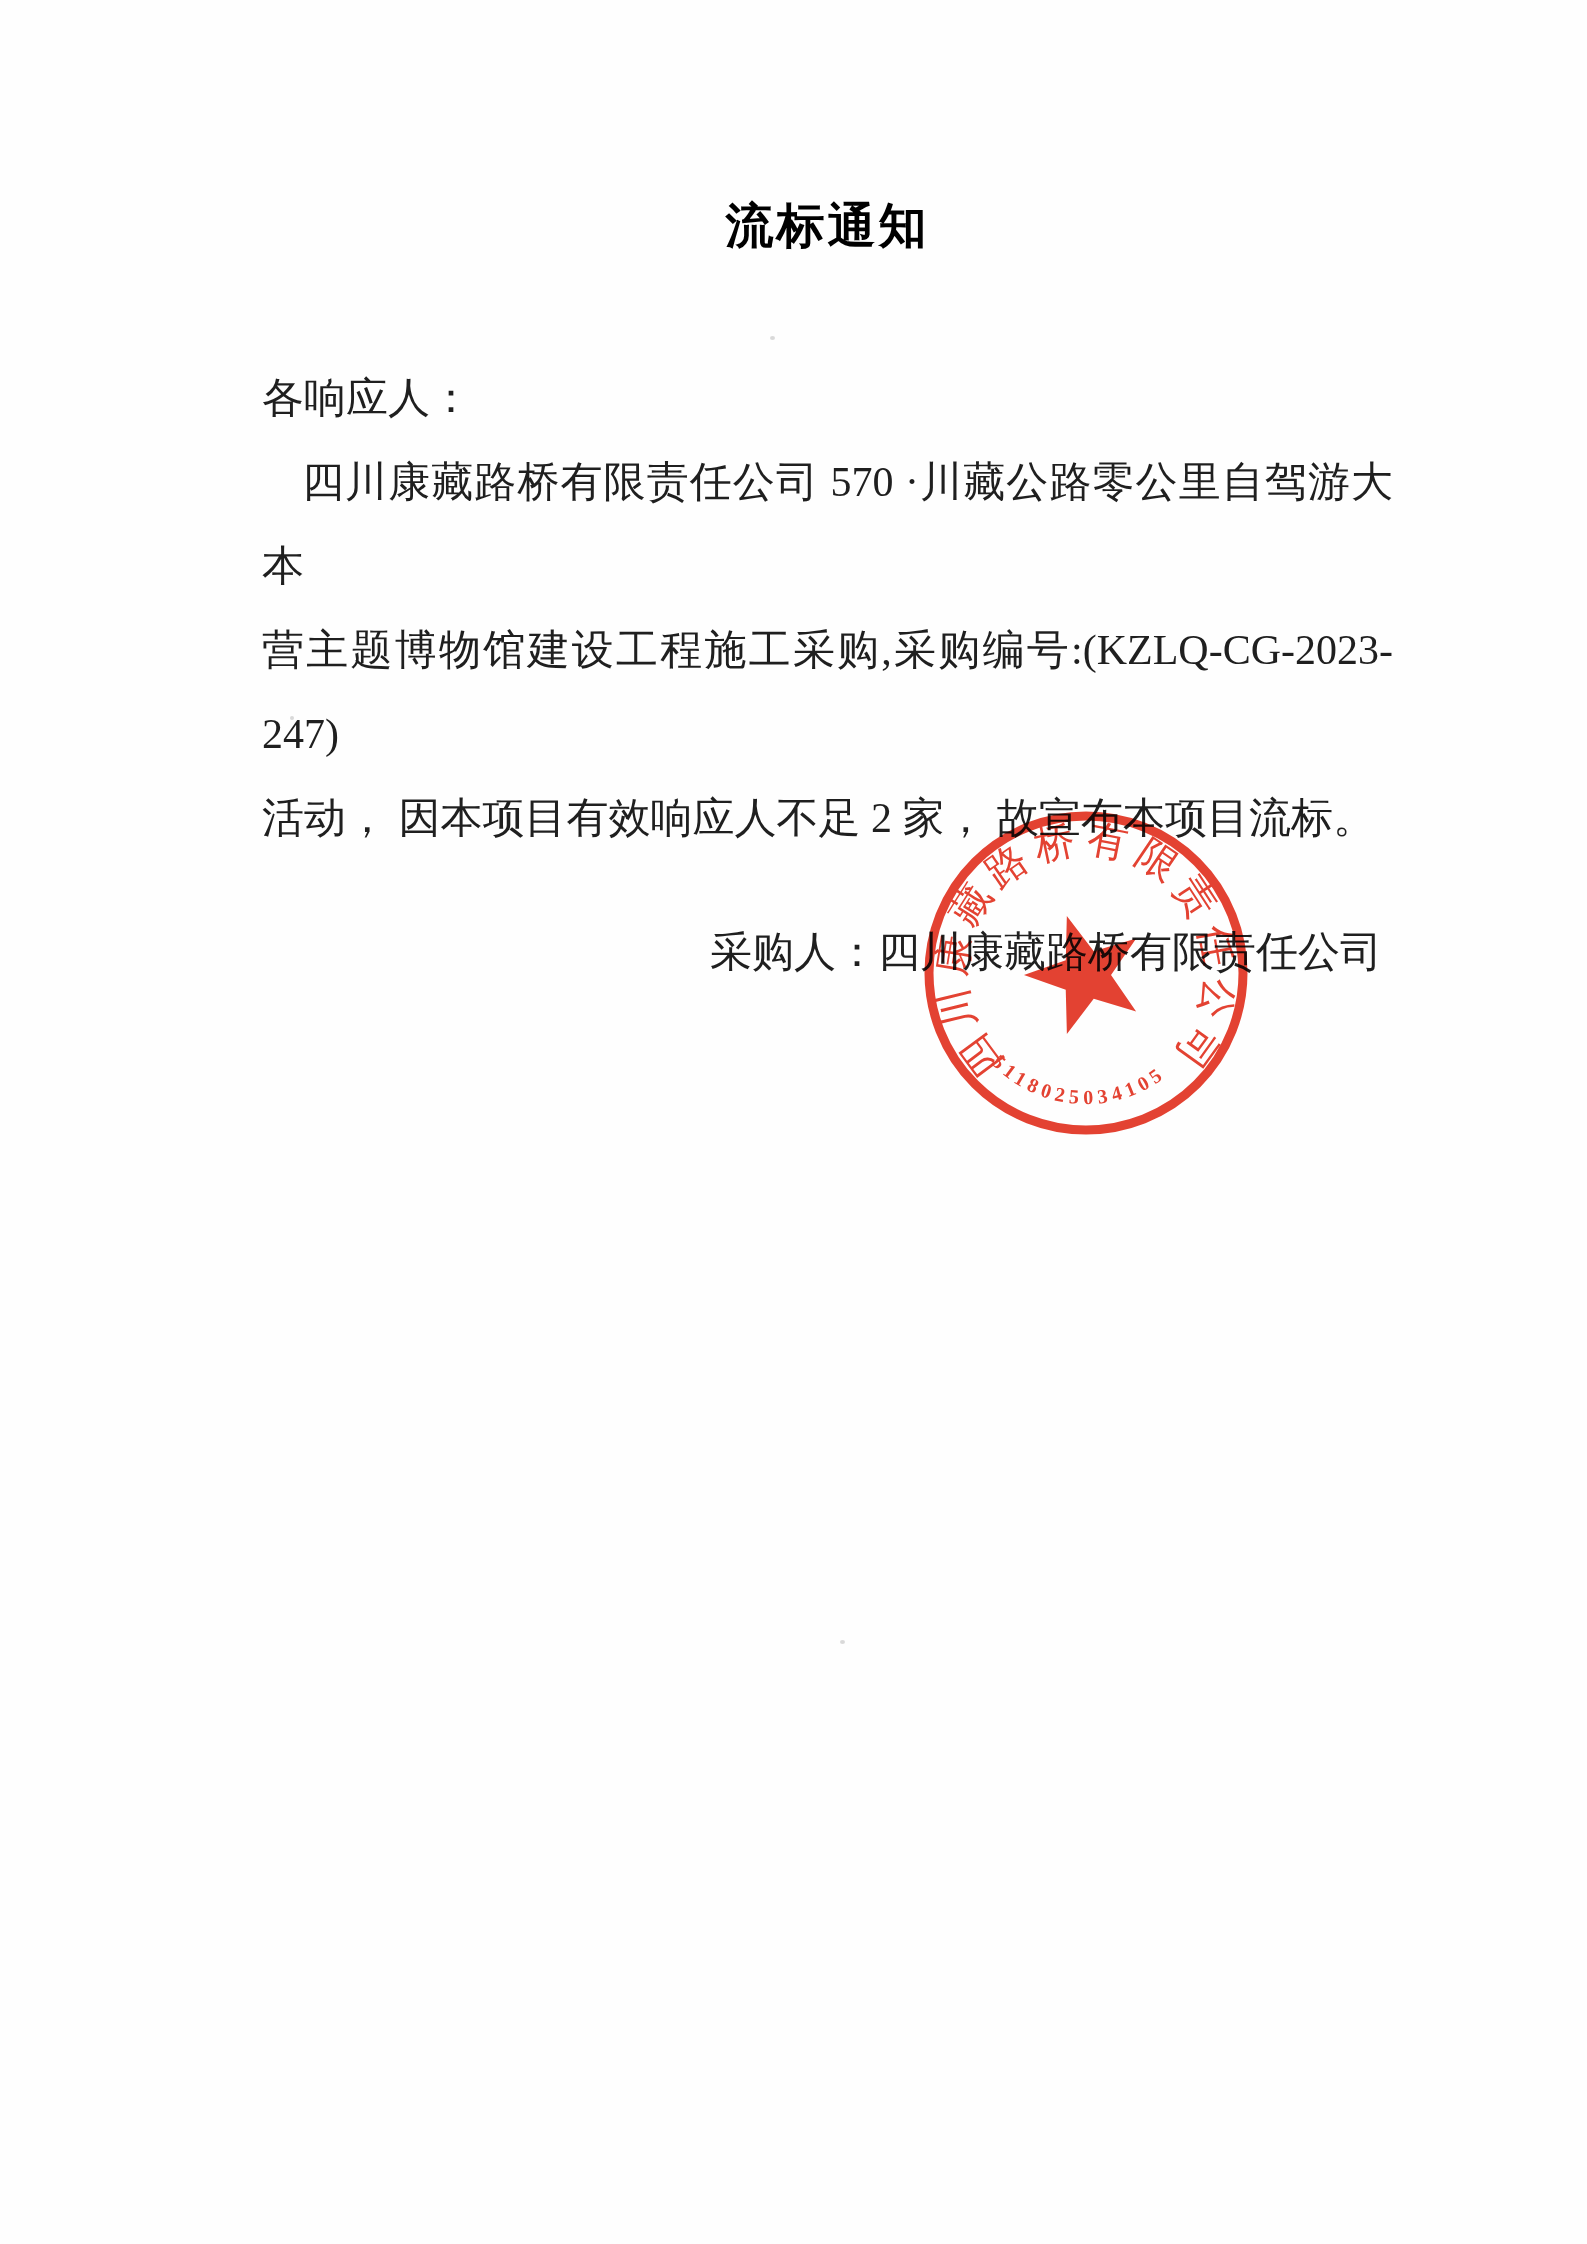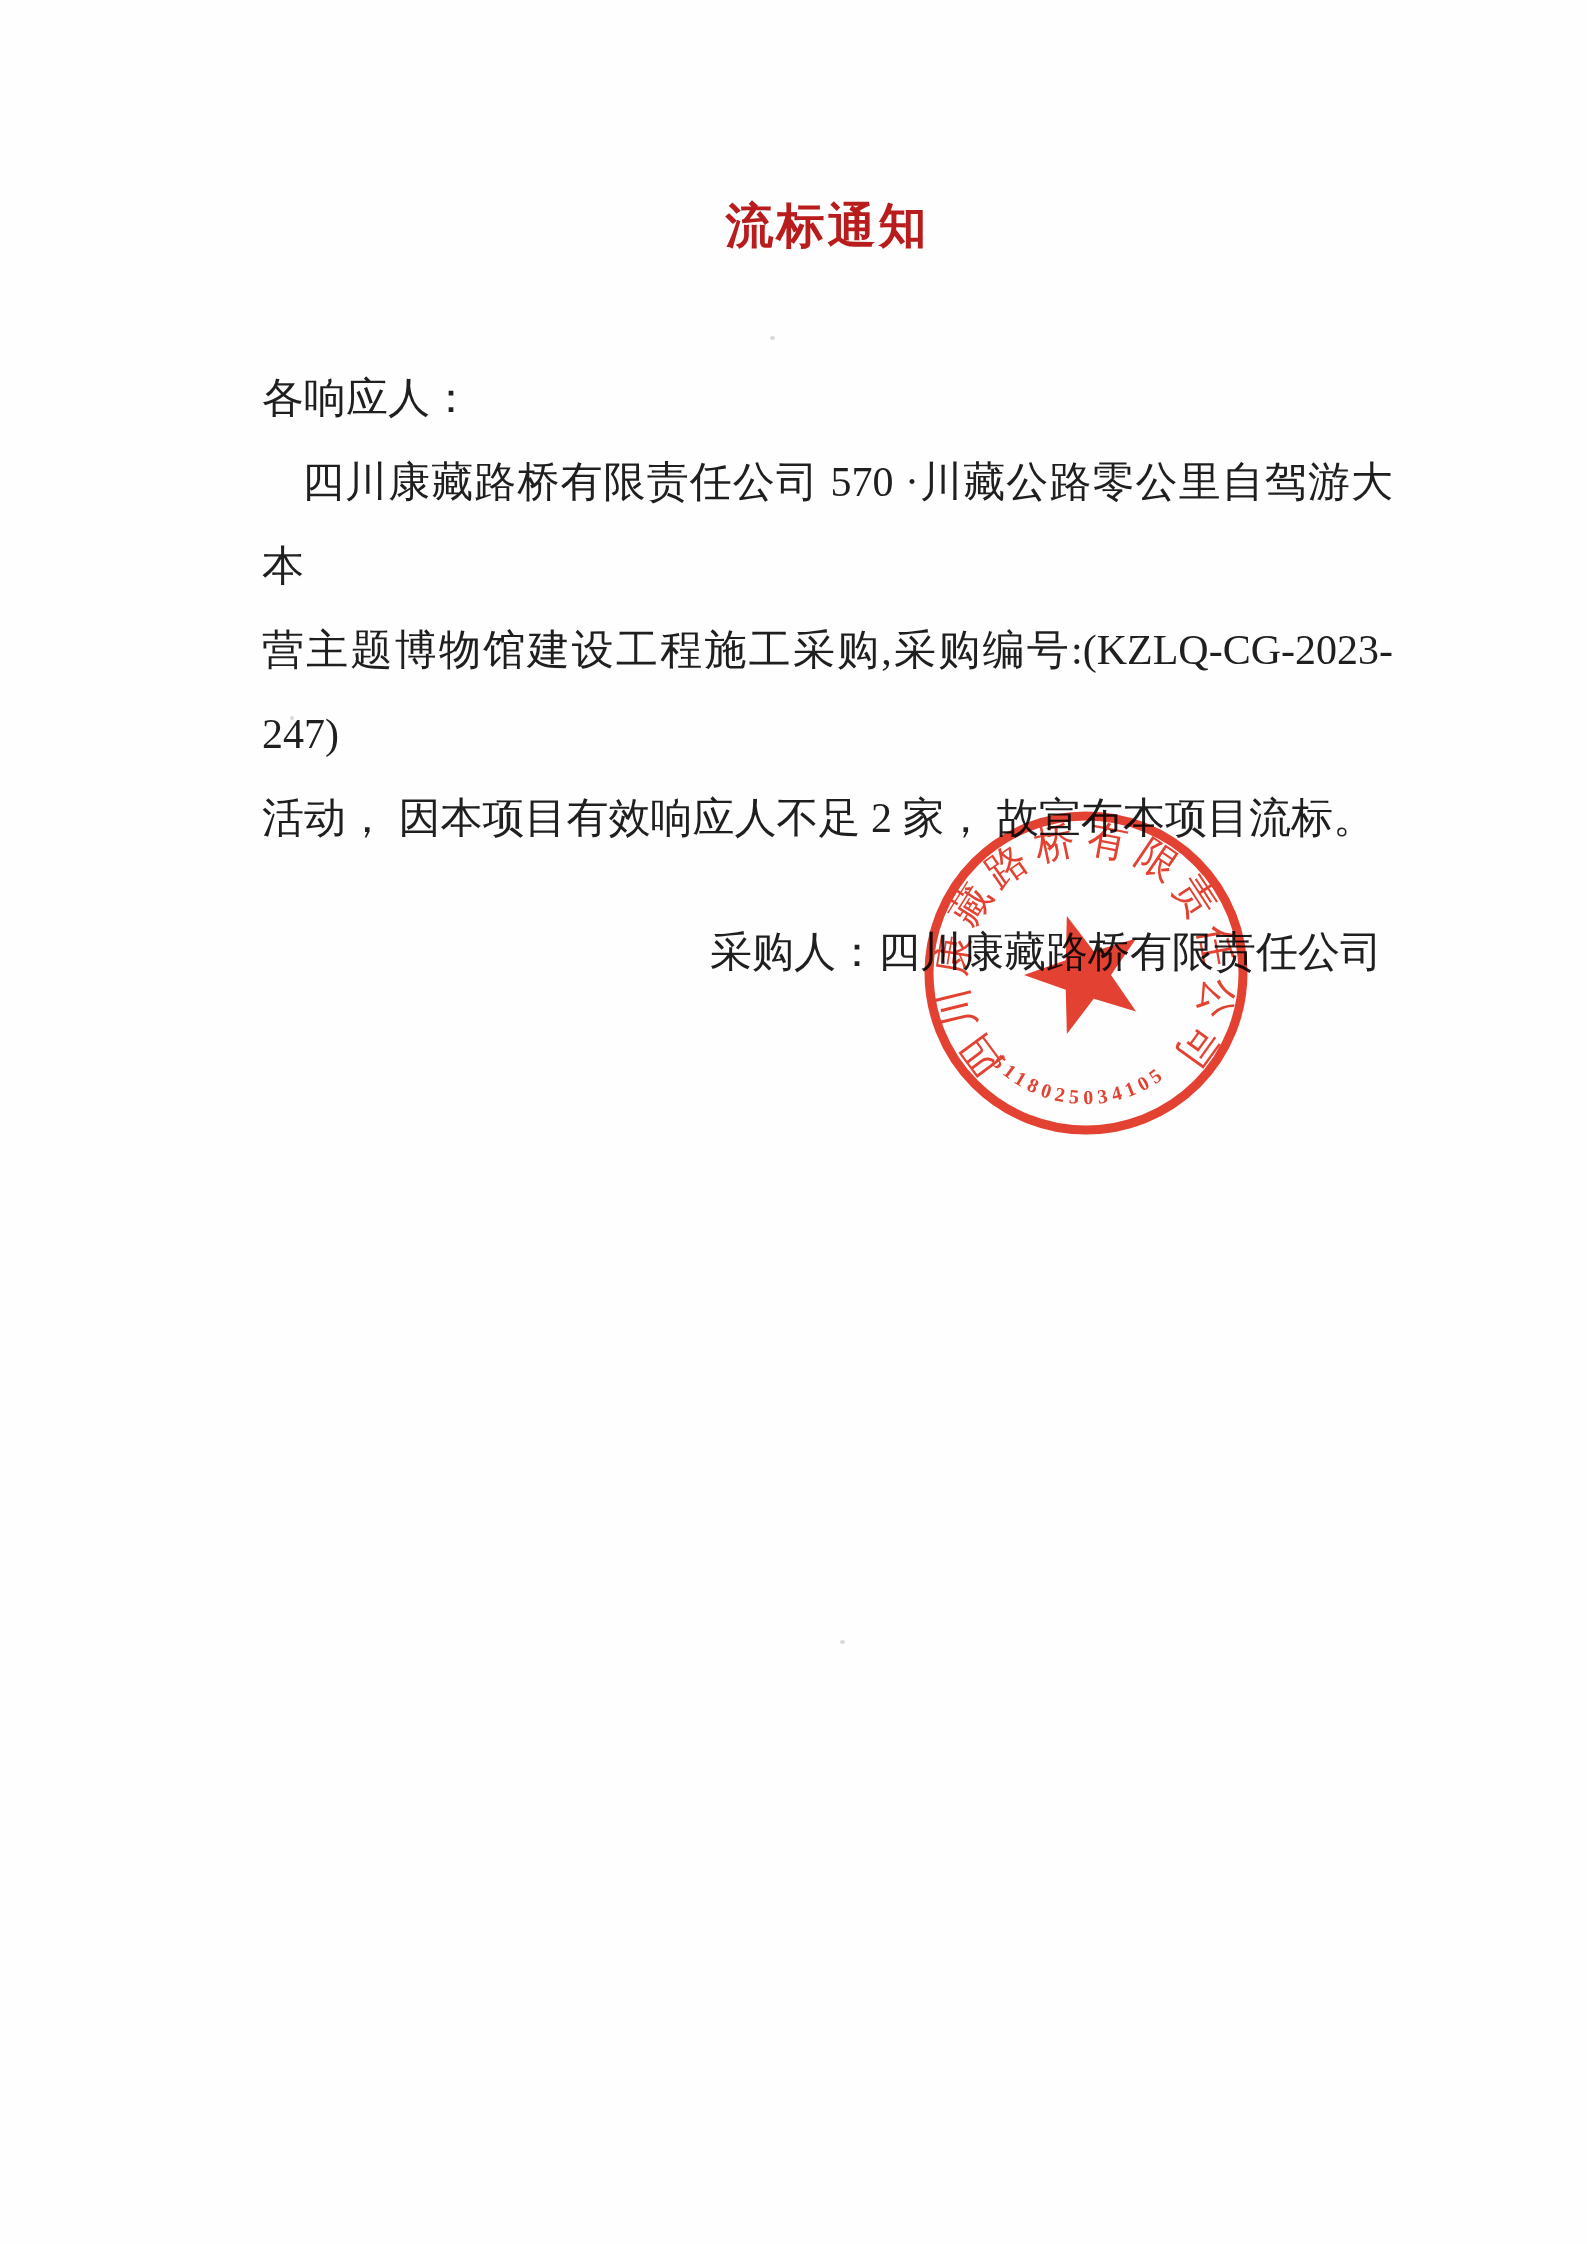--- a/index.html
+++ b/index.html
@@ -20,7 +20,7 @@
     font-size:48px;
     font-weight:bold;
     letter-spacing:3px;
-    color:#b91c1c;
+    color:#000000;
   }
   .body-block {
     position:absolute;

